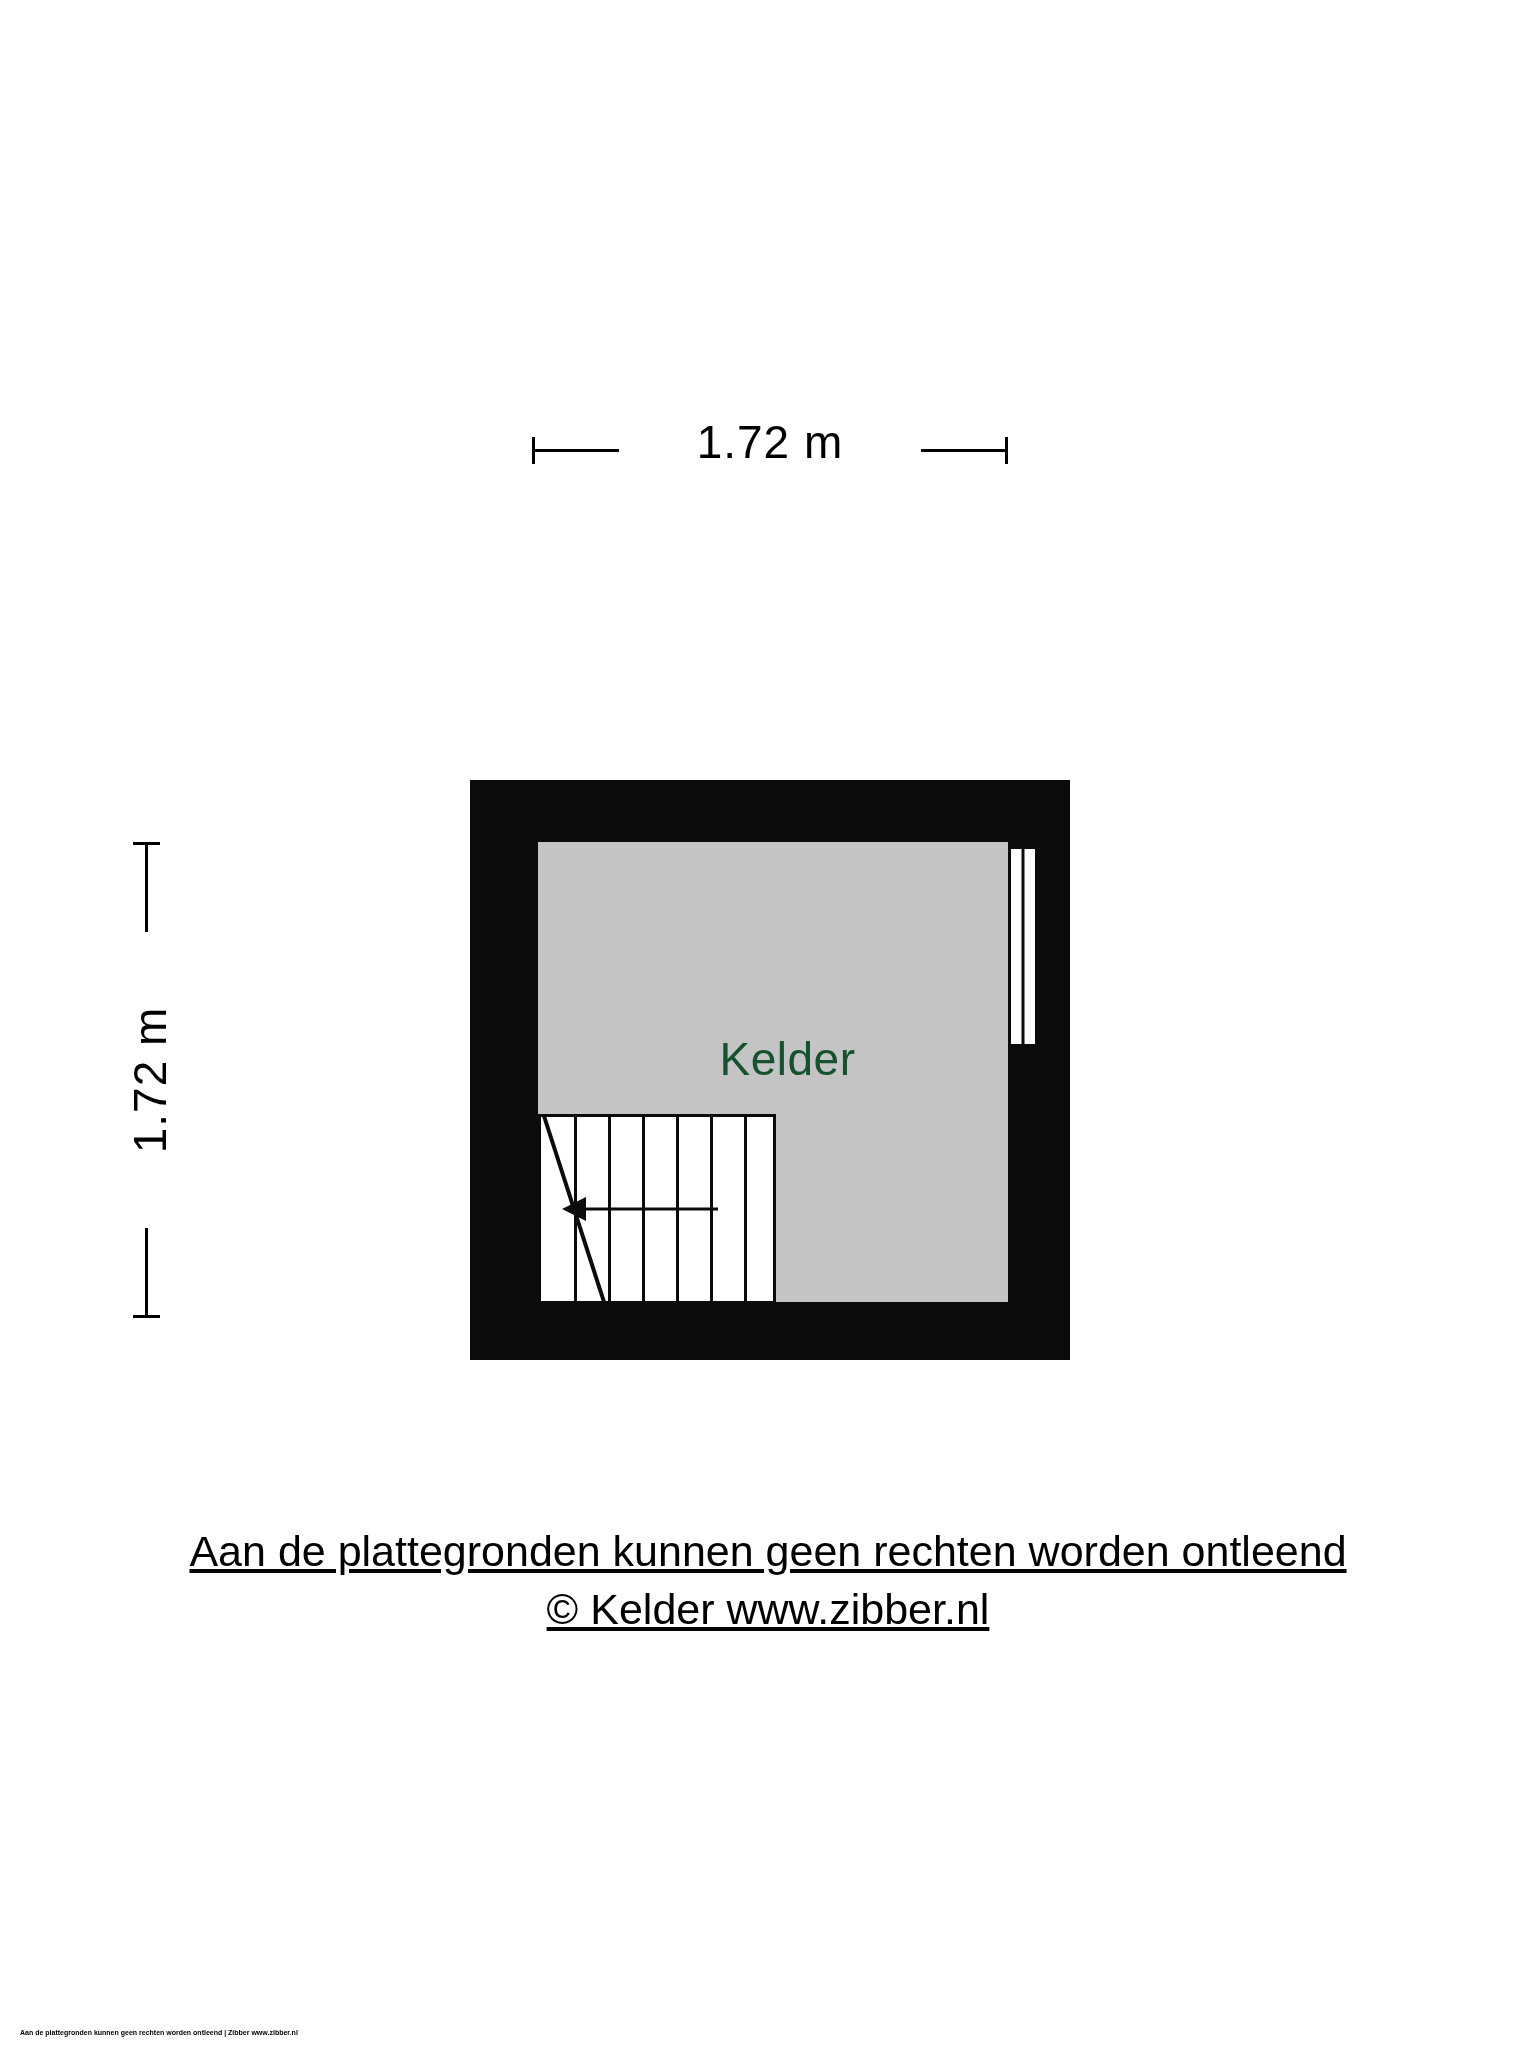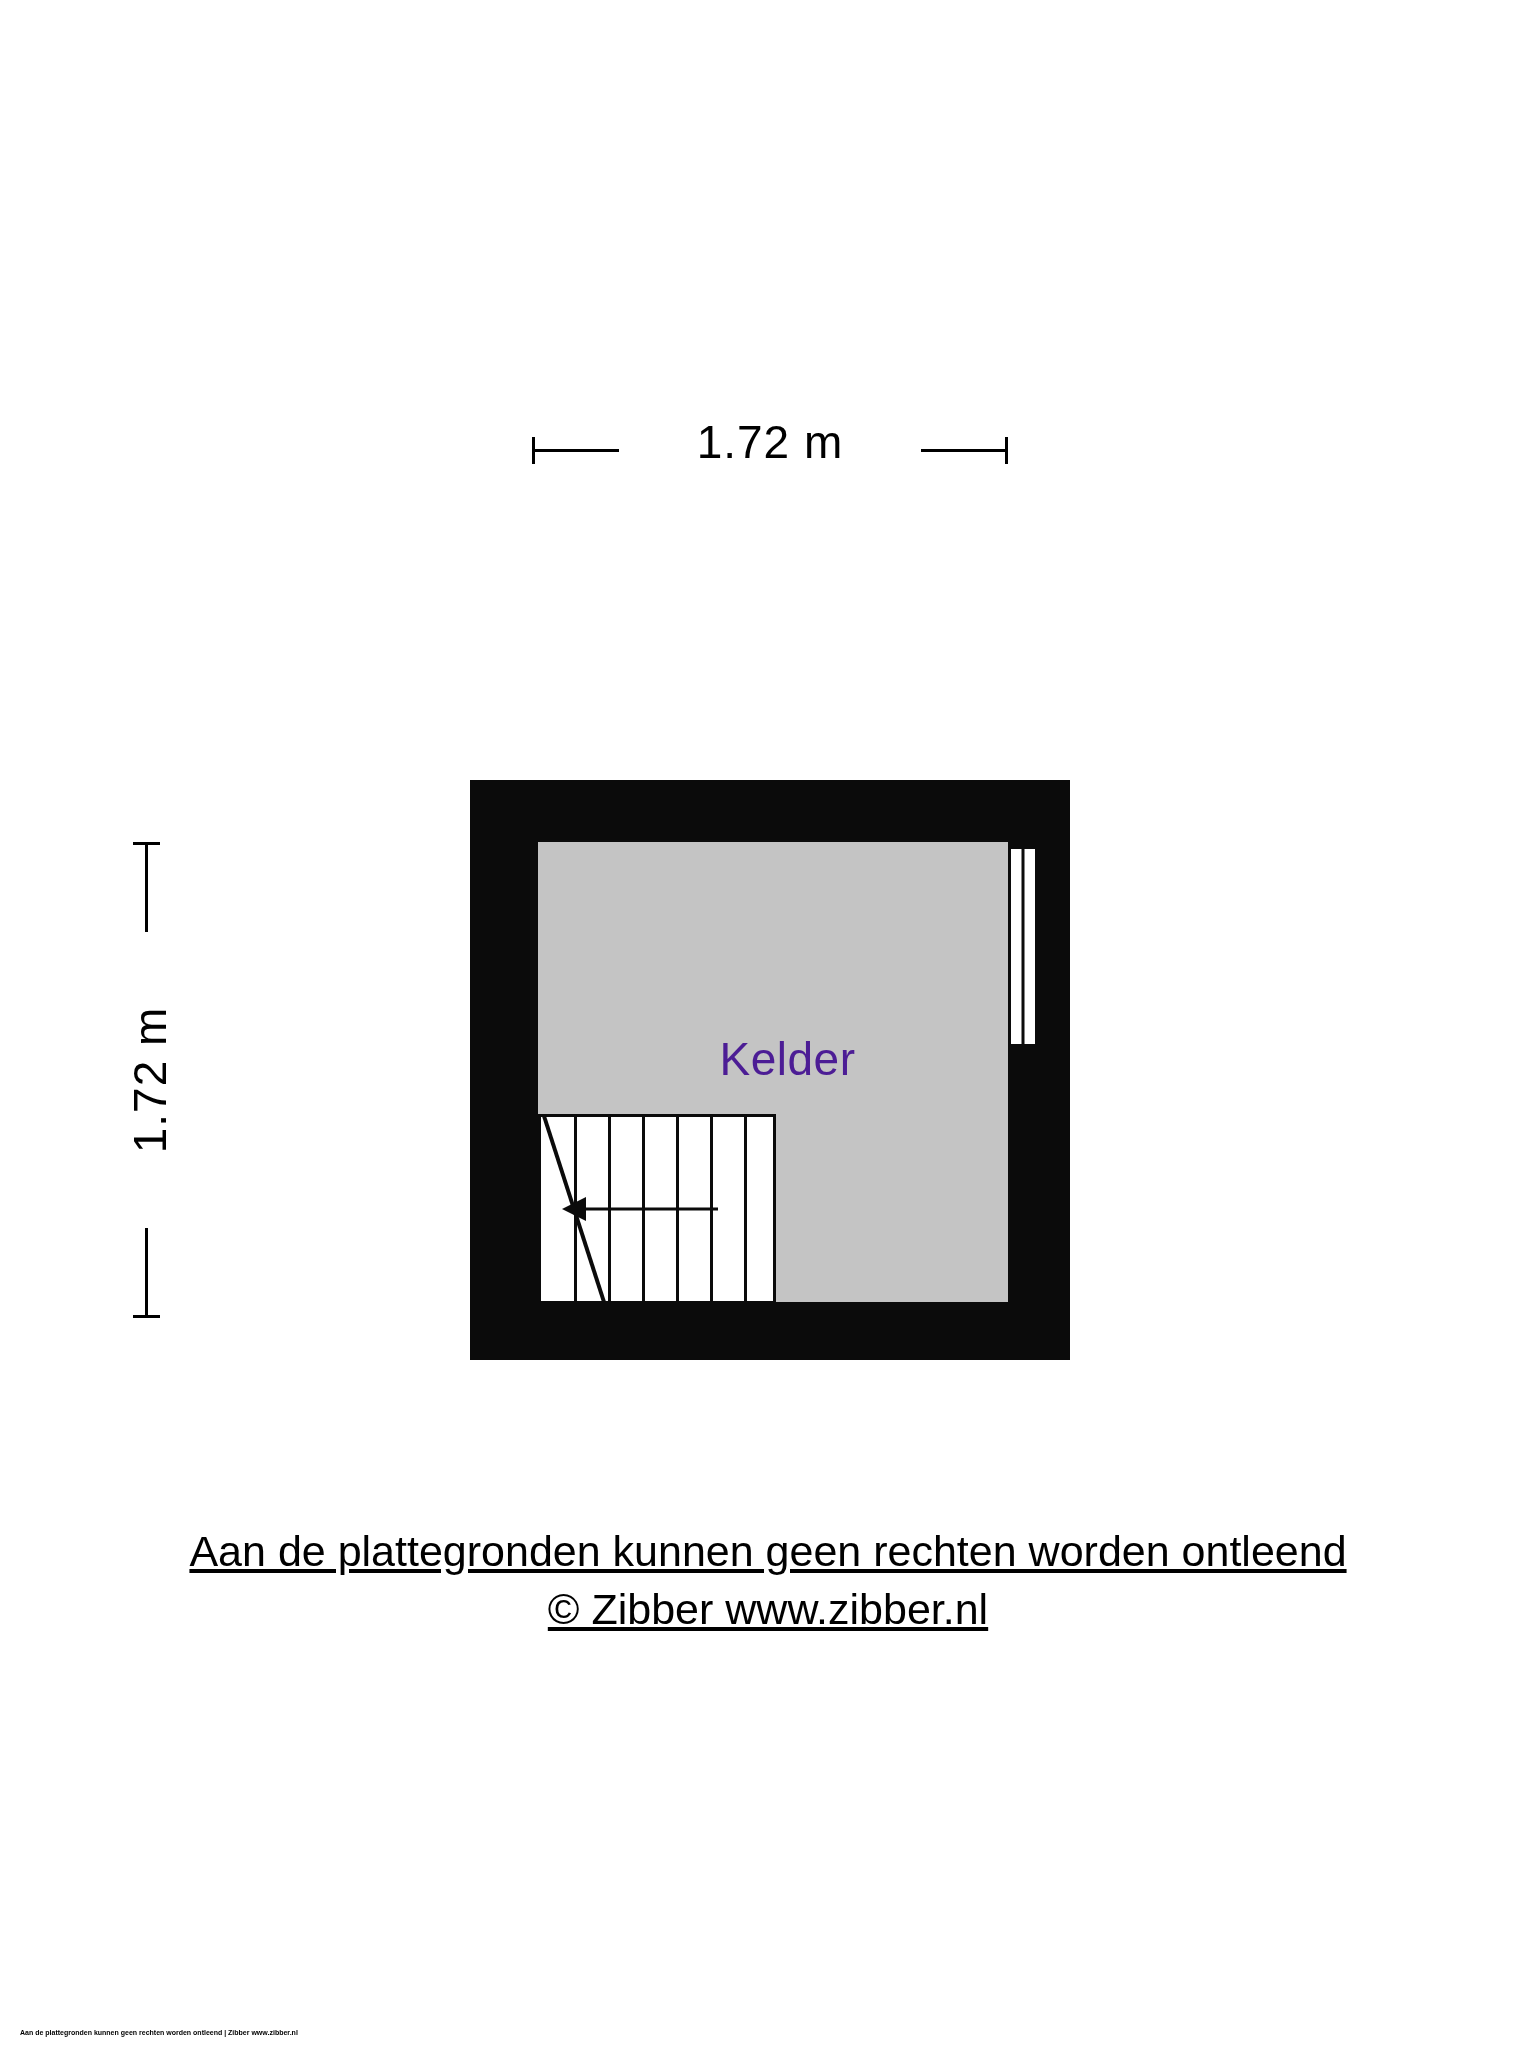--- a/index.html
+++ b/index.html
@@ -128,7 +128,7 @@
     width: 499px;
     text-align: center;
     font-size: 46px;
-    color: #4c1d95;
+    color: #14532d;
     letter-spacing: 0.5px;
   }
 

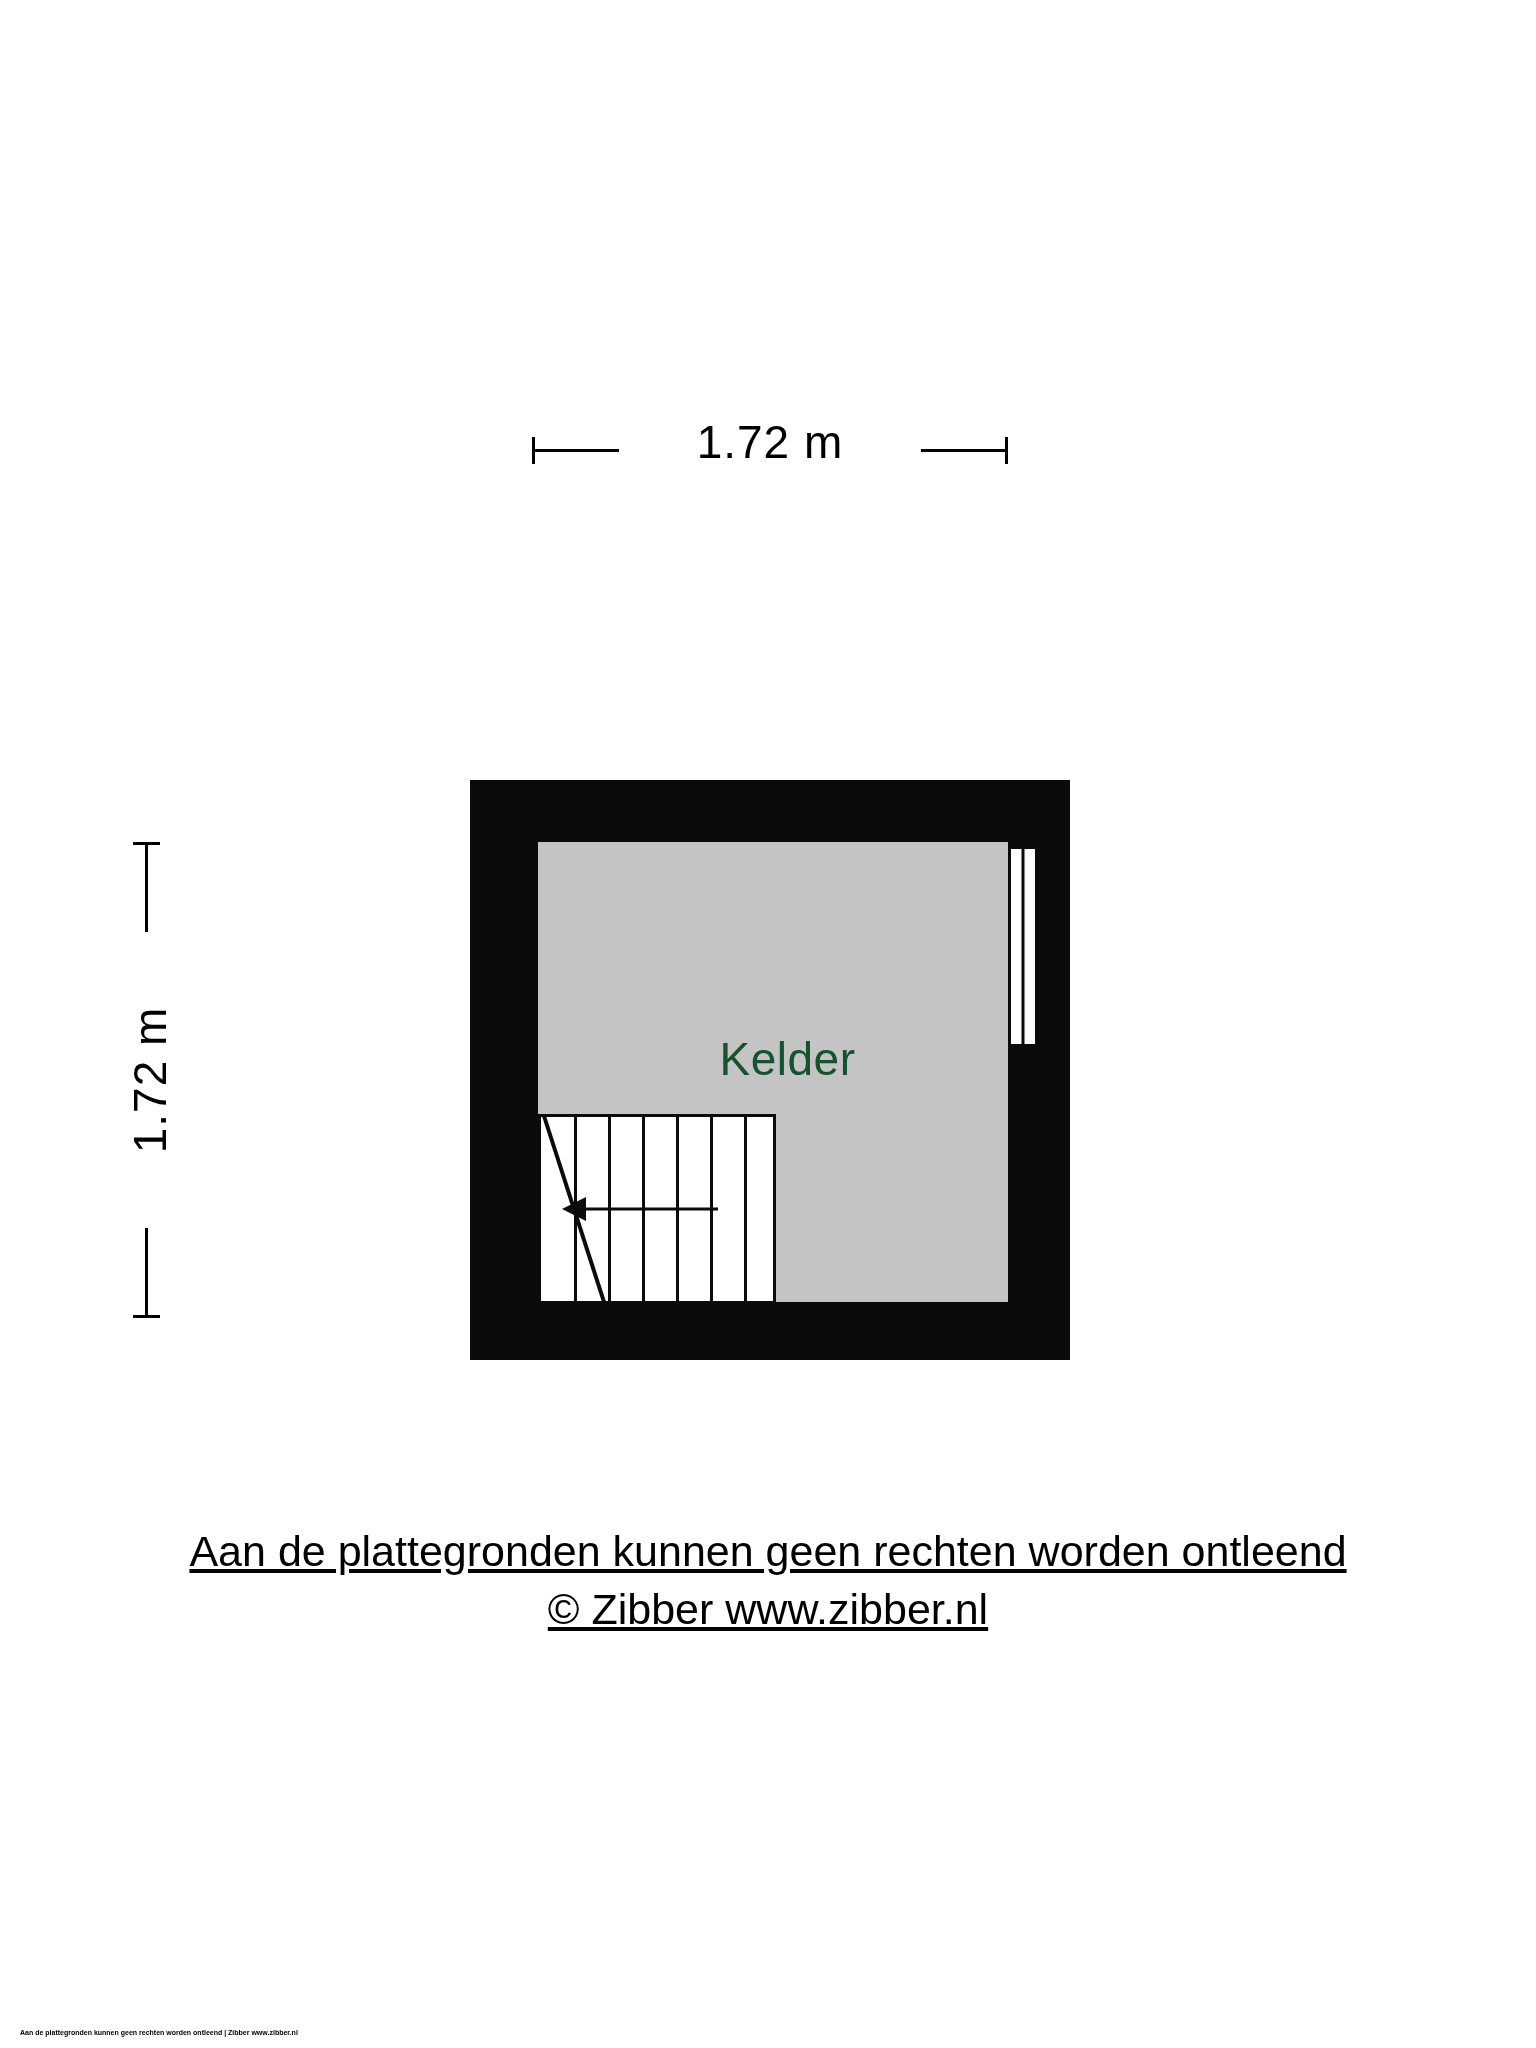--- a/index.html
+++ b/index.html
@@ -276,7 +276,7 @@
 
   <div class="footer">
     <div class="footer-line1">Aan de plattegronden kunnen geen rechten worden ontleend</div>
-    <div class="footer-line2">© Zibber www.zibber.nl</div>
+    <div class="footer-line2">© Kelder www.zibber.nl</div>
   </div>
 
   <div class="micro-note">Aan de plattegronden kunnen geen rechten worden ontleend  |  Zibber www.zibber.nl</div>

